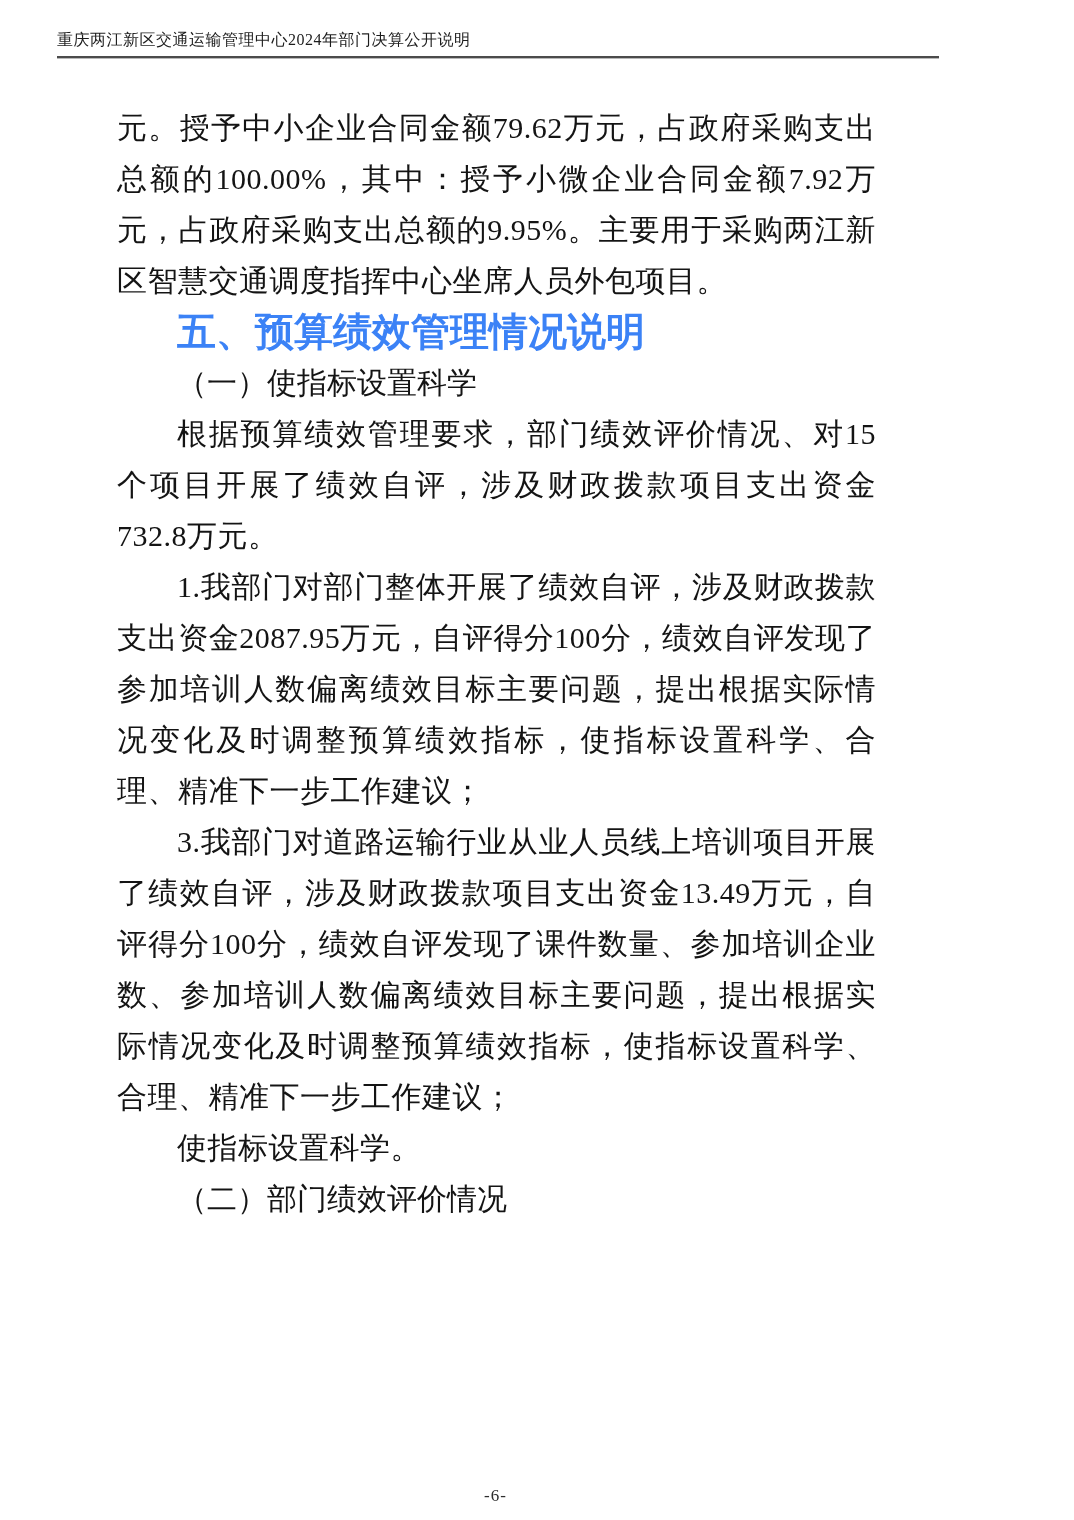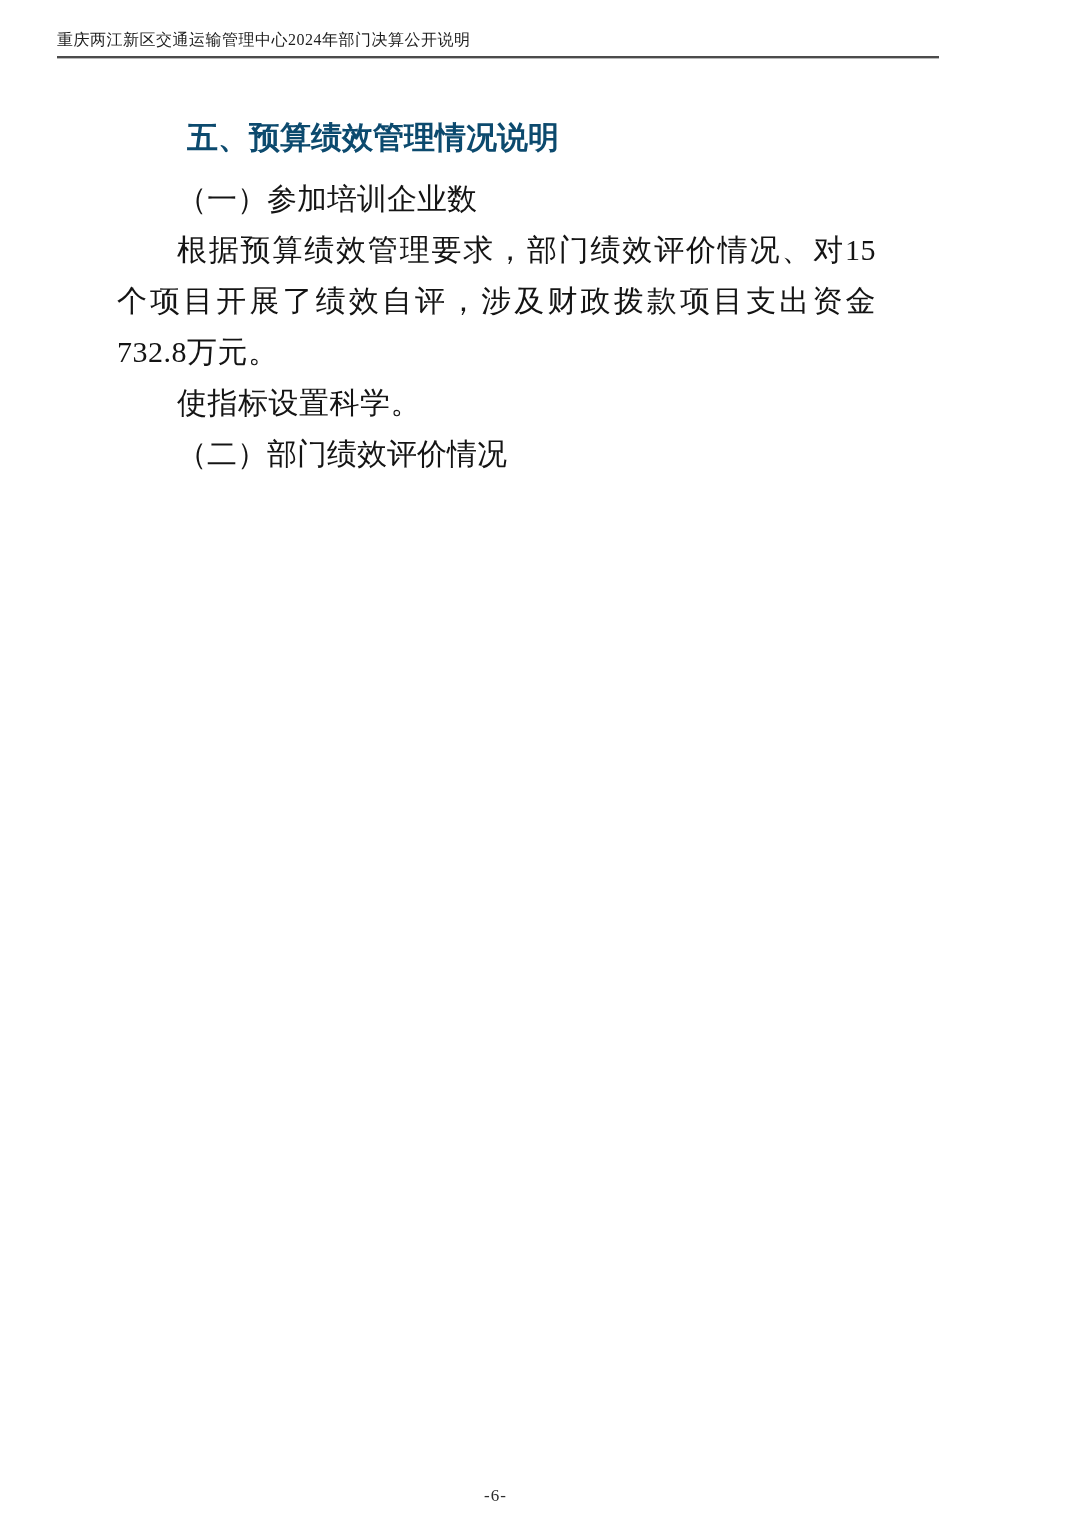--- a/index.html
+++ b/index.html
@@ -95,6 +95,7 @@
   </div>
 
   <div class="doc-content">
+    <p class="para">元。授予中小企业合同金额79.62万元，占政府采购支出总额的100.00%，其中：授予小微企业合同金额7.92万元，占政府采购支出总额的9.95%。主要用于采购两江新区智慧交通调度指挥中心坐席人员外包项目。</p>
 
     <p class="section-heading">五、预算绩效管理情况说明</p>
 

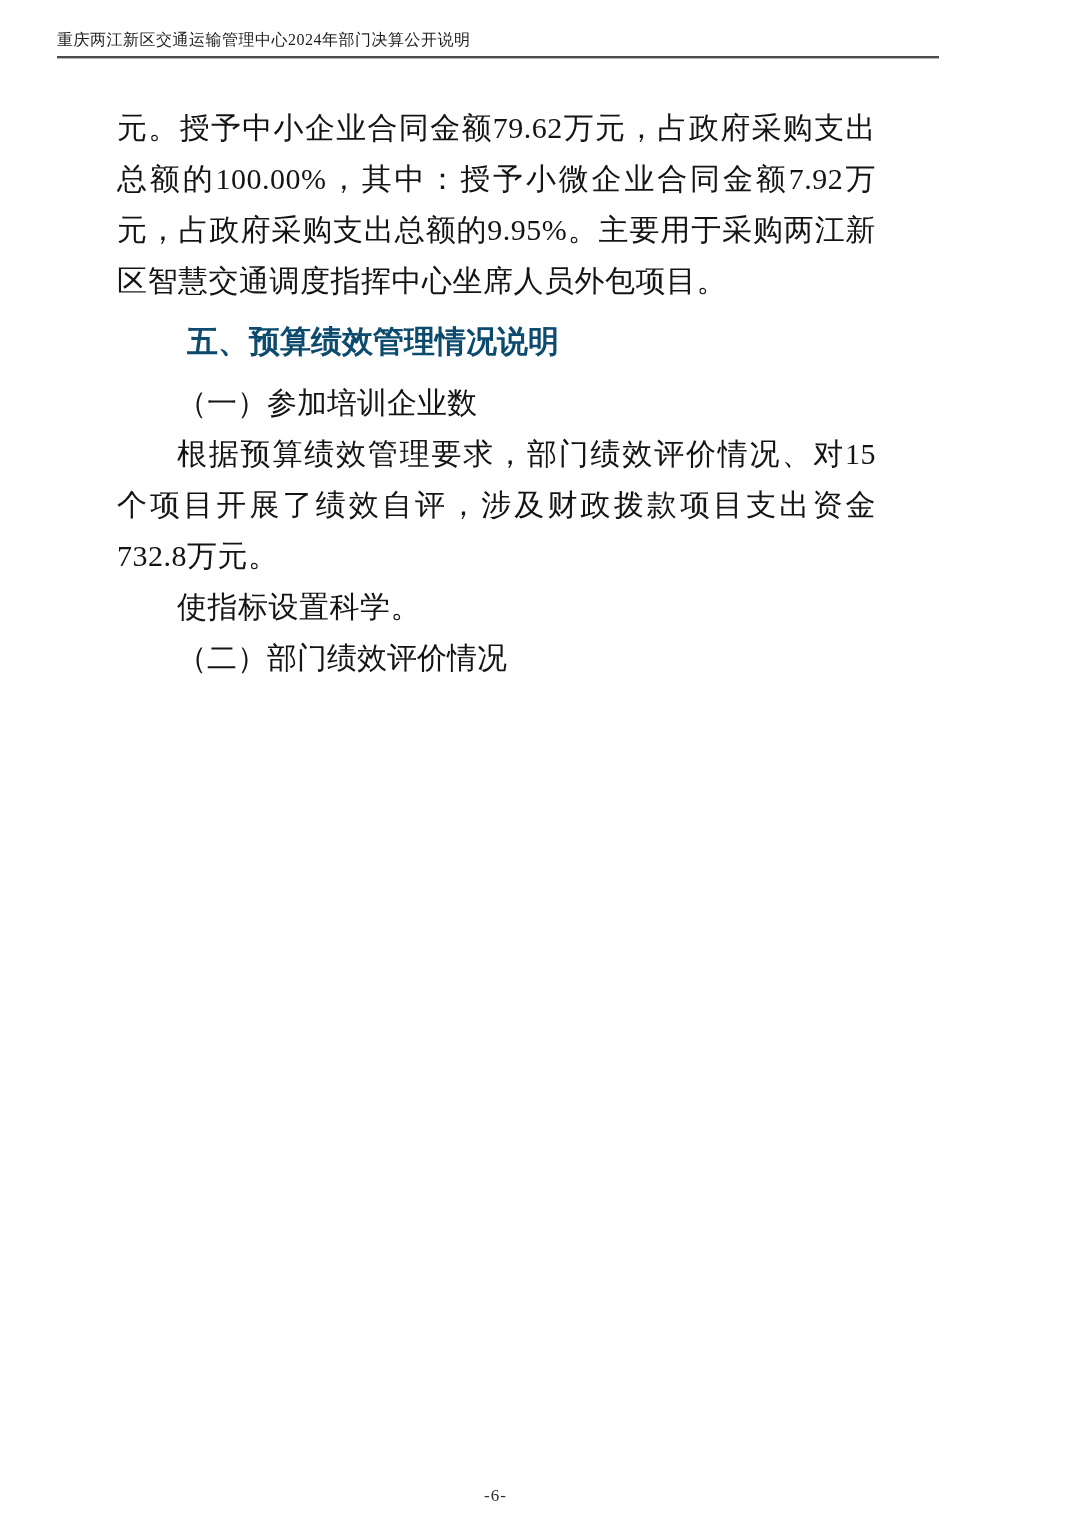--- a/index.html
+++ b/index.html
@@ -57,13 +57,13 @@
     text-indent: 60px;
   }
   .section-heading {
-    margin: 10px;
+    margin: 0;
     font-family: "Liberation Sans", "DejaVu Sans", sans-serif;
     font-weight: 700;
-    font-size: 31px;
+    font-size: 39px;
     line-height: 51px;
     text-indent: 60px;
-    color: #0c4a6e;
+    color: #3b82f6;
   }
   .sub-heading {
     margin: 0;

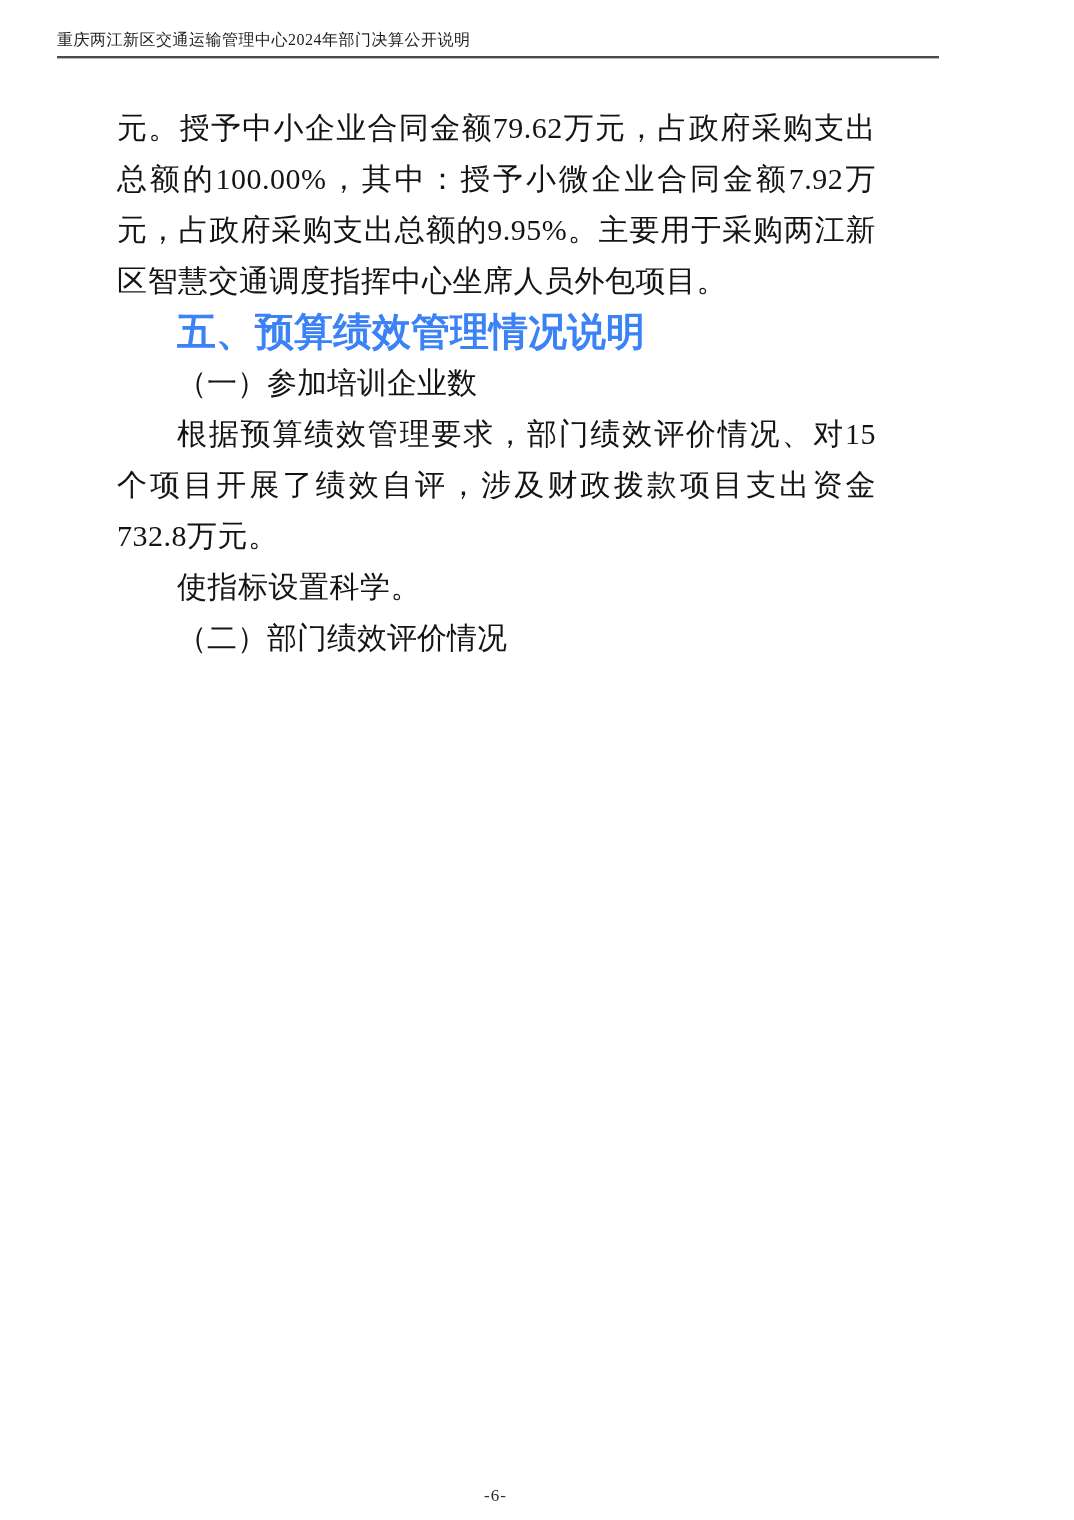--- a/index.html
+++ b/index.html
@@ -99,7 +99,7 @@
 
     <p class="section-heading">五、预算绩效管理情况说明</p>
 
-    <p class="sub-heading">（一）参加培训企业数</p>
+    <p class="sub-heading">（一）使指标设置科学</p>
 
     <p class="para indent">根据预算绩效管理要求，部门绩效评价情况、对15个项目开展了绩效自评，涉及财政拨款项目支出资金732.8万元。</p>
 

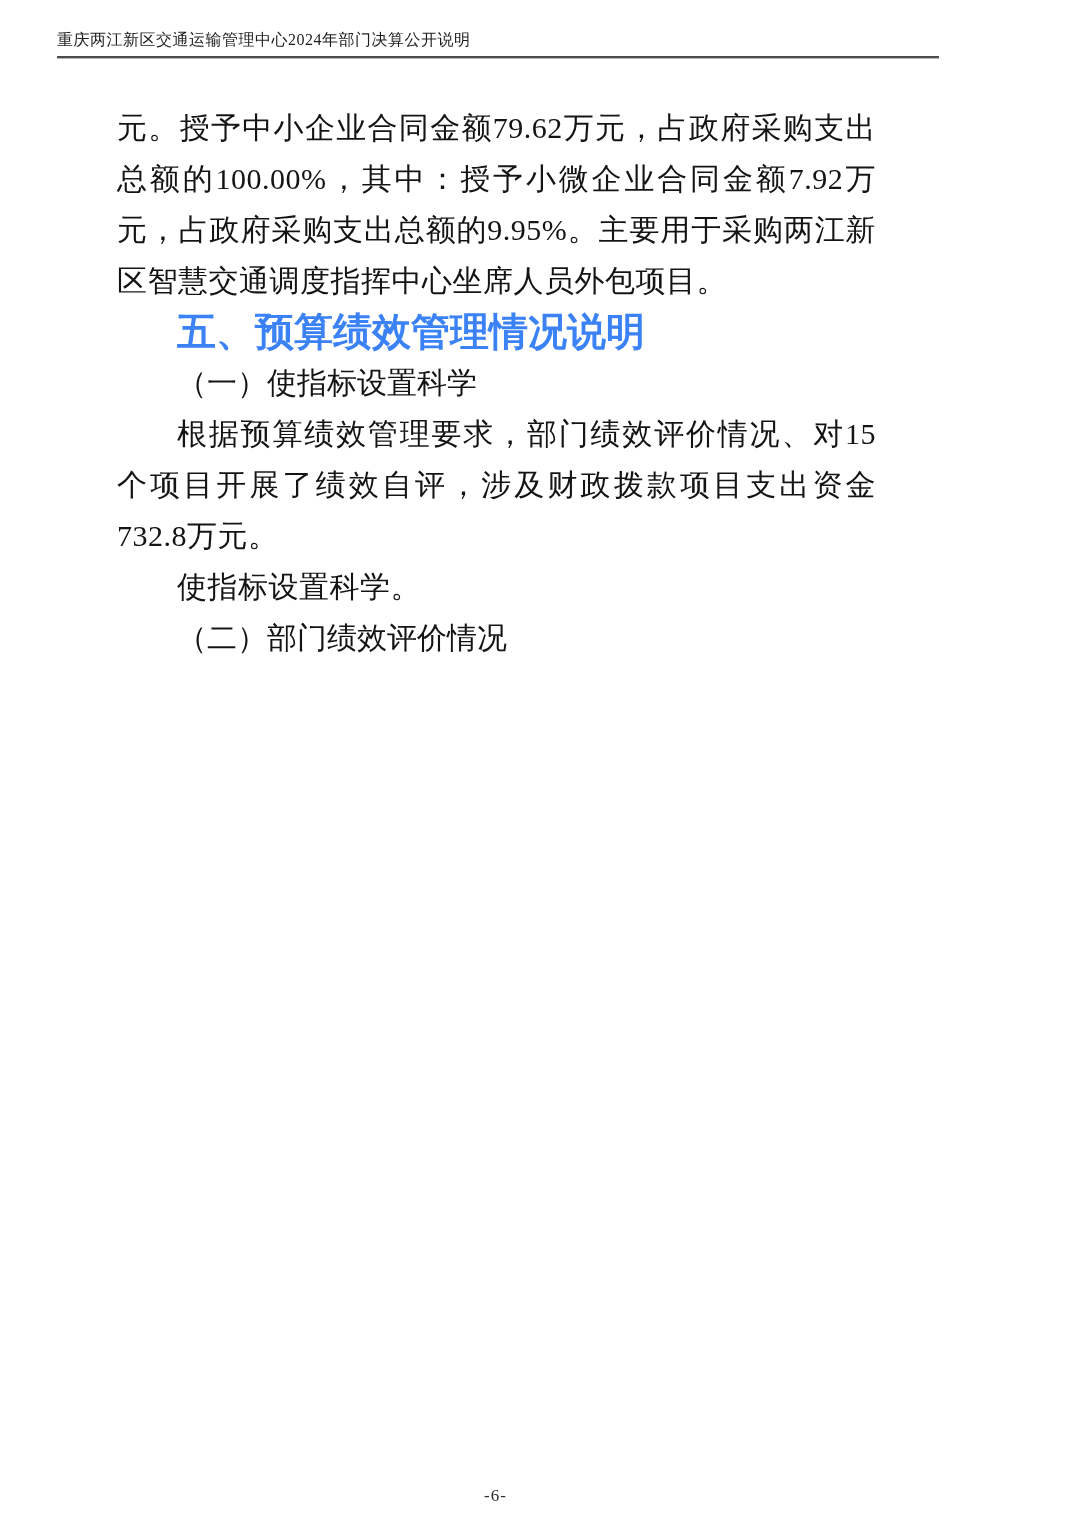--- a/index.html
+++ b/index.html
@@ -103,6 +103,7 @@
 
     <p class="para indent">根据预算绩效管理要求，部门绩效评价情况、对15个项目开展了绩效自评，涉及财政拨款项目支出资金732.8万元。</p>
 
+    <p class="para indent">1.我部门对部门整体开展了绩效自评，涉及财政拨款支出资金2087.95万元，自评得分100分，绩效自评发现了参加培训人数偏离绩效目标主要问题，提出根据实际情况变化及时调整预算绩效指标，使指标设置科学、合理、精准下一步工作建议；</p>
 
 
 

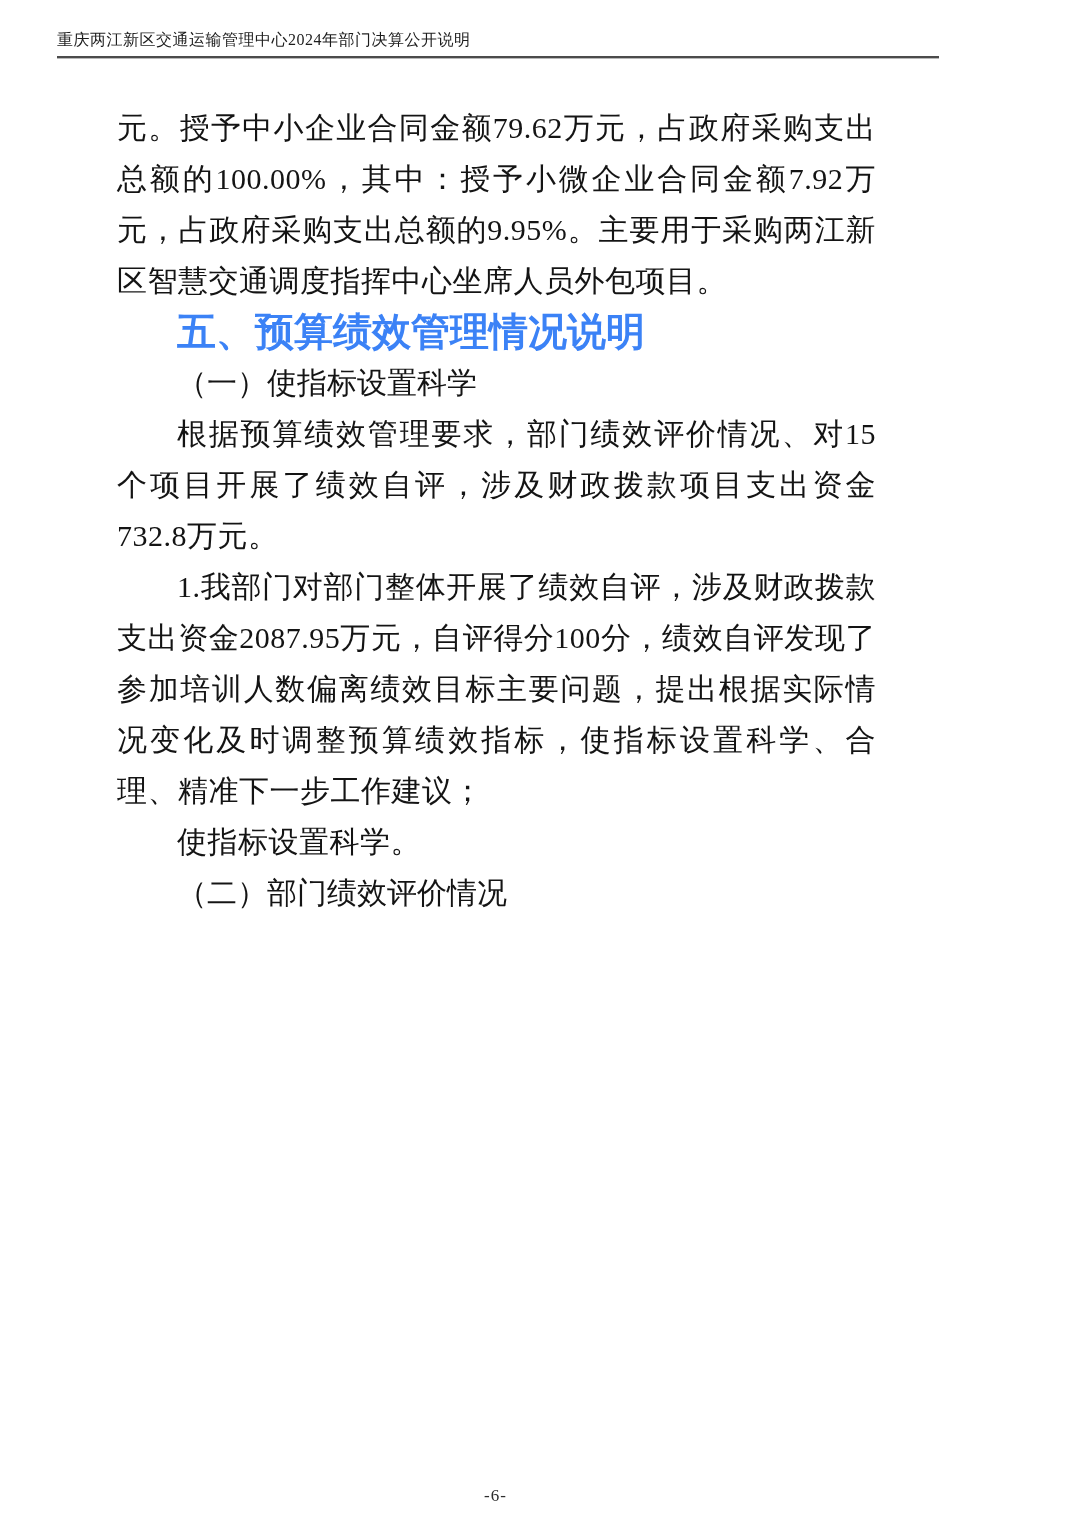--- a/index.html
+++ b/index.html
@@ -106,6 +106,7 @@
     <p class="para indent">1.我部门对部门整体开展了绩效自评，涉及财政拨款支出资金2087.95万元，自评得分100分，绩效自评发现了参加培训人数偏离绩效目标主要问题，提出根据实际情况变化及时调整预算绩效指标，使指标设置科学、合理、精准下一步工作建议；</p>
 
 
+    <p class="para indent">3.我部门对道路运输行业从业人员线上培训项目开展了绩效自评，涉及财政拨款项目支出资金13.49万元，自评得分100分，绩效自评发现了课件数量、参加培训企业数、参加培训人数偏离绩效目标主要问题，提出根据实际情况变化及时调整预算绩效指标，使指标设置科学、合理、精准下一步工作建议；</p>
 
 
     <p class="para indent">使指标设置科学。</p>

